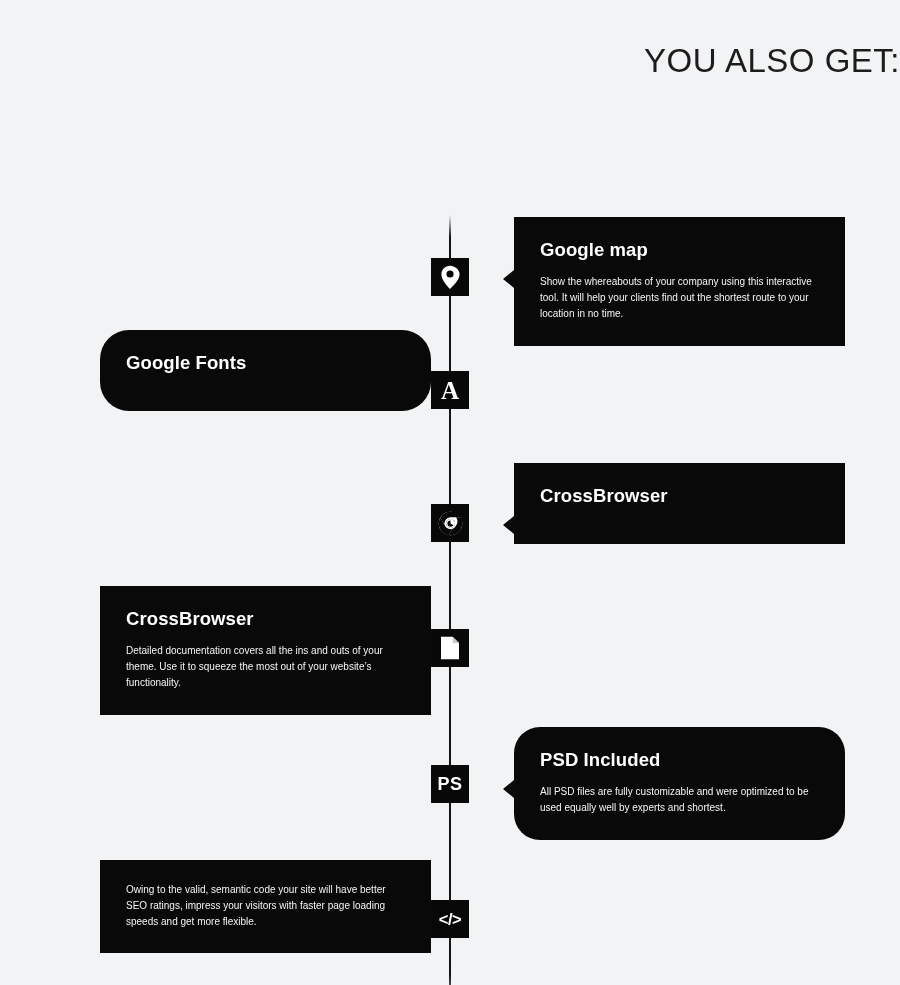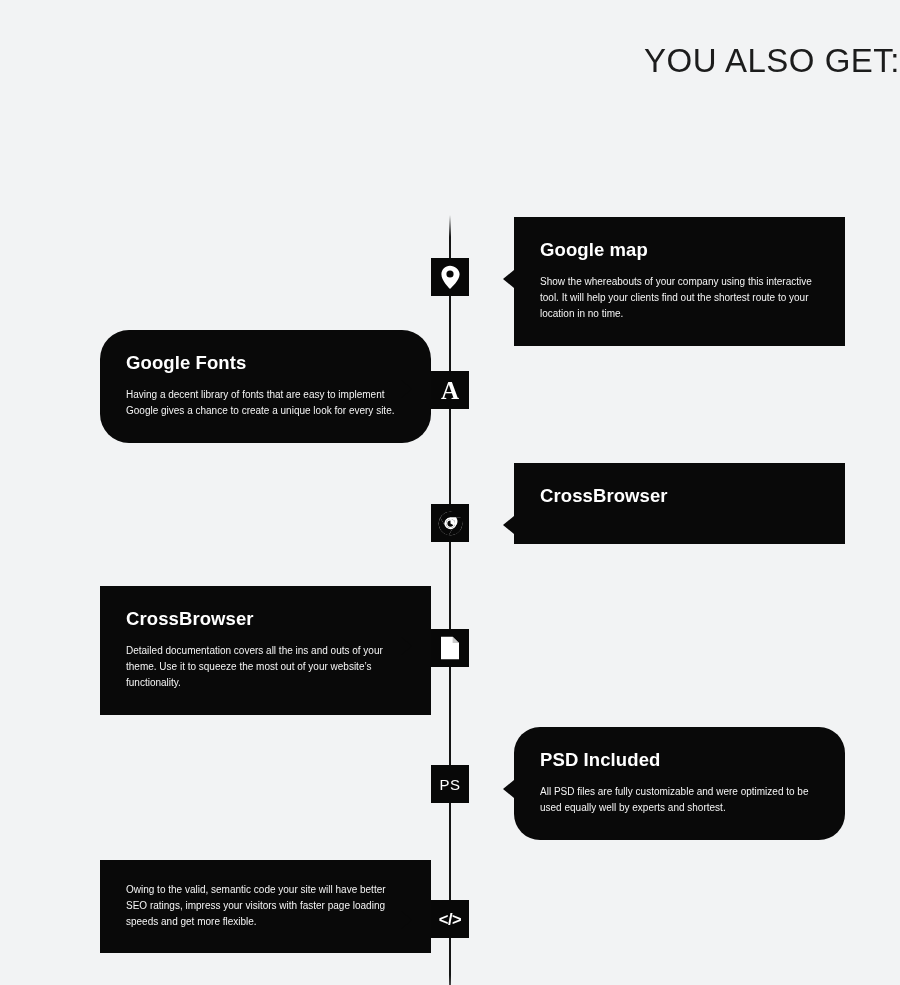--- a/index.html
+++ b/index.html
@@ -162,7 +162,6 @@
       <div class="row left">
         <div class="card" style="top: 250px; border-radius: 29px;">
           <div class="card-title">Google Fonts</div>
-          <div class="card-text">Having a decent library of fonts that are easy to implement Google gives a chance to create a unique look for every site.</div>
         </div>
         <div class="pointer" style="top: 300px;"></div>
         <div class="node" style="top: 291px;">

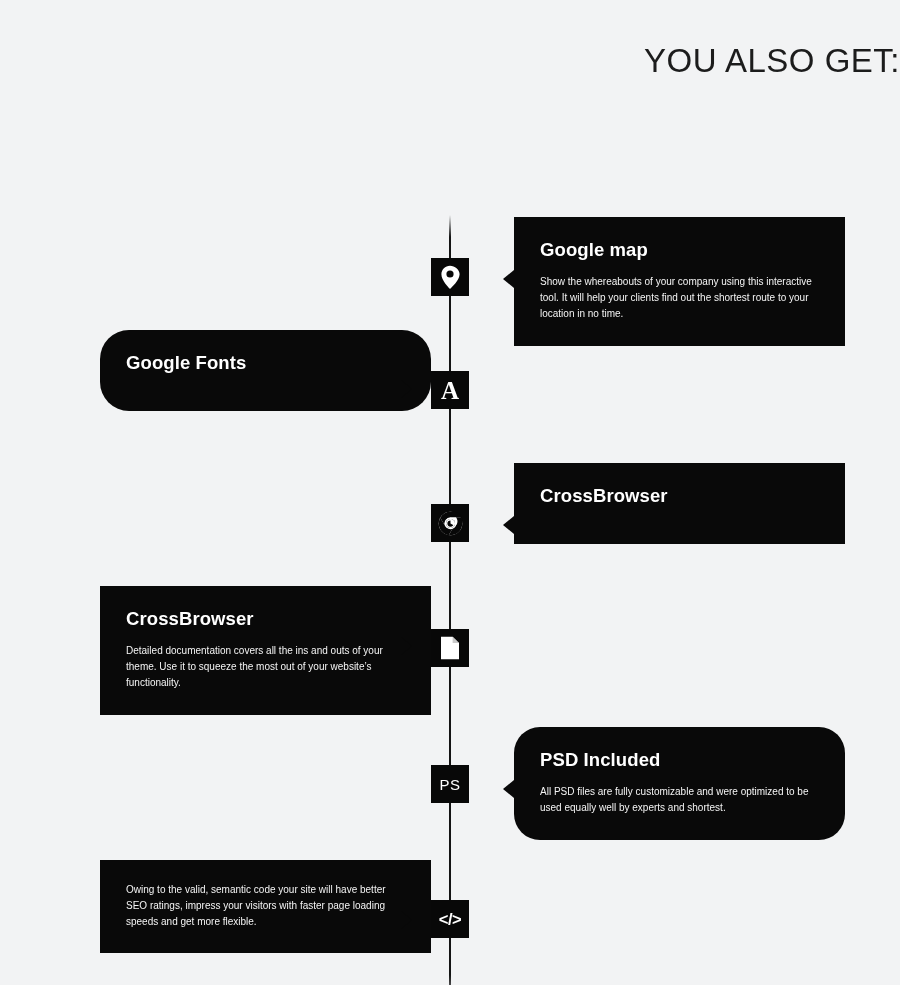--- a/index.html
+++ b/index.html
@@ -125,8 +125,8 @@
   }
   .glyph-ps {
     font-family: "Liberation Sans", sans-serif;
-    font-size: 15px;
-    font-weight: 400;
+    font-size: 18px;
+    font-weight: 700;
     letter-spacing: 0.5px;
   }
   .glyph-code {

